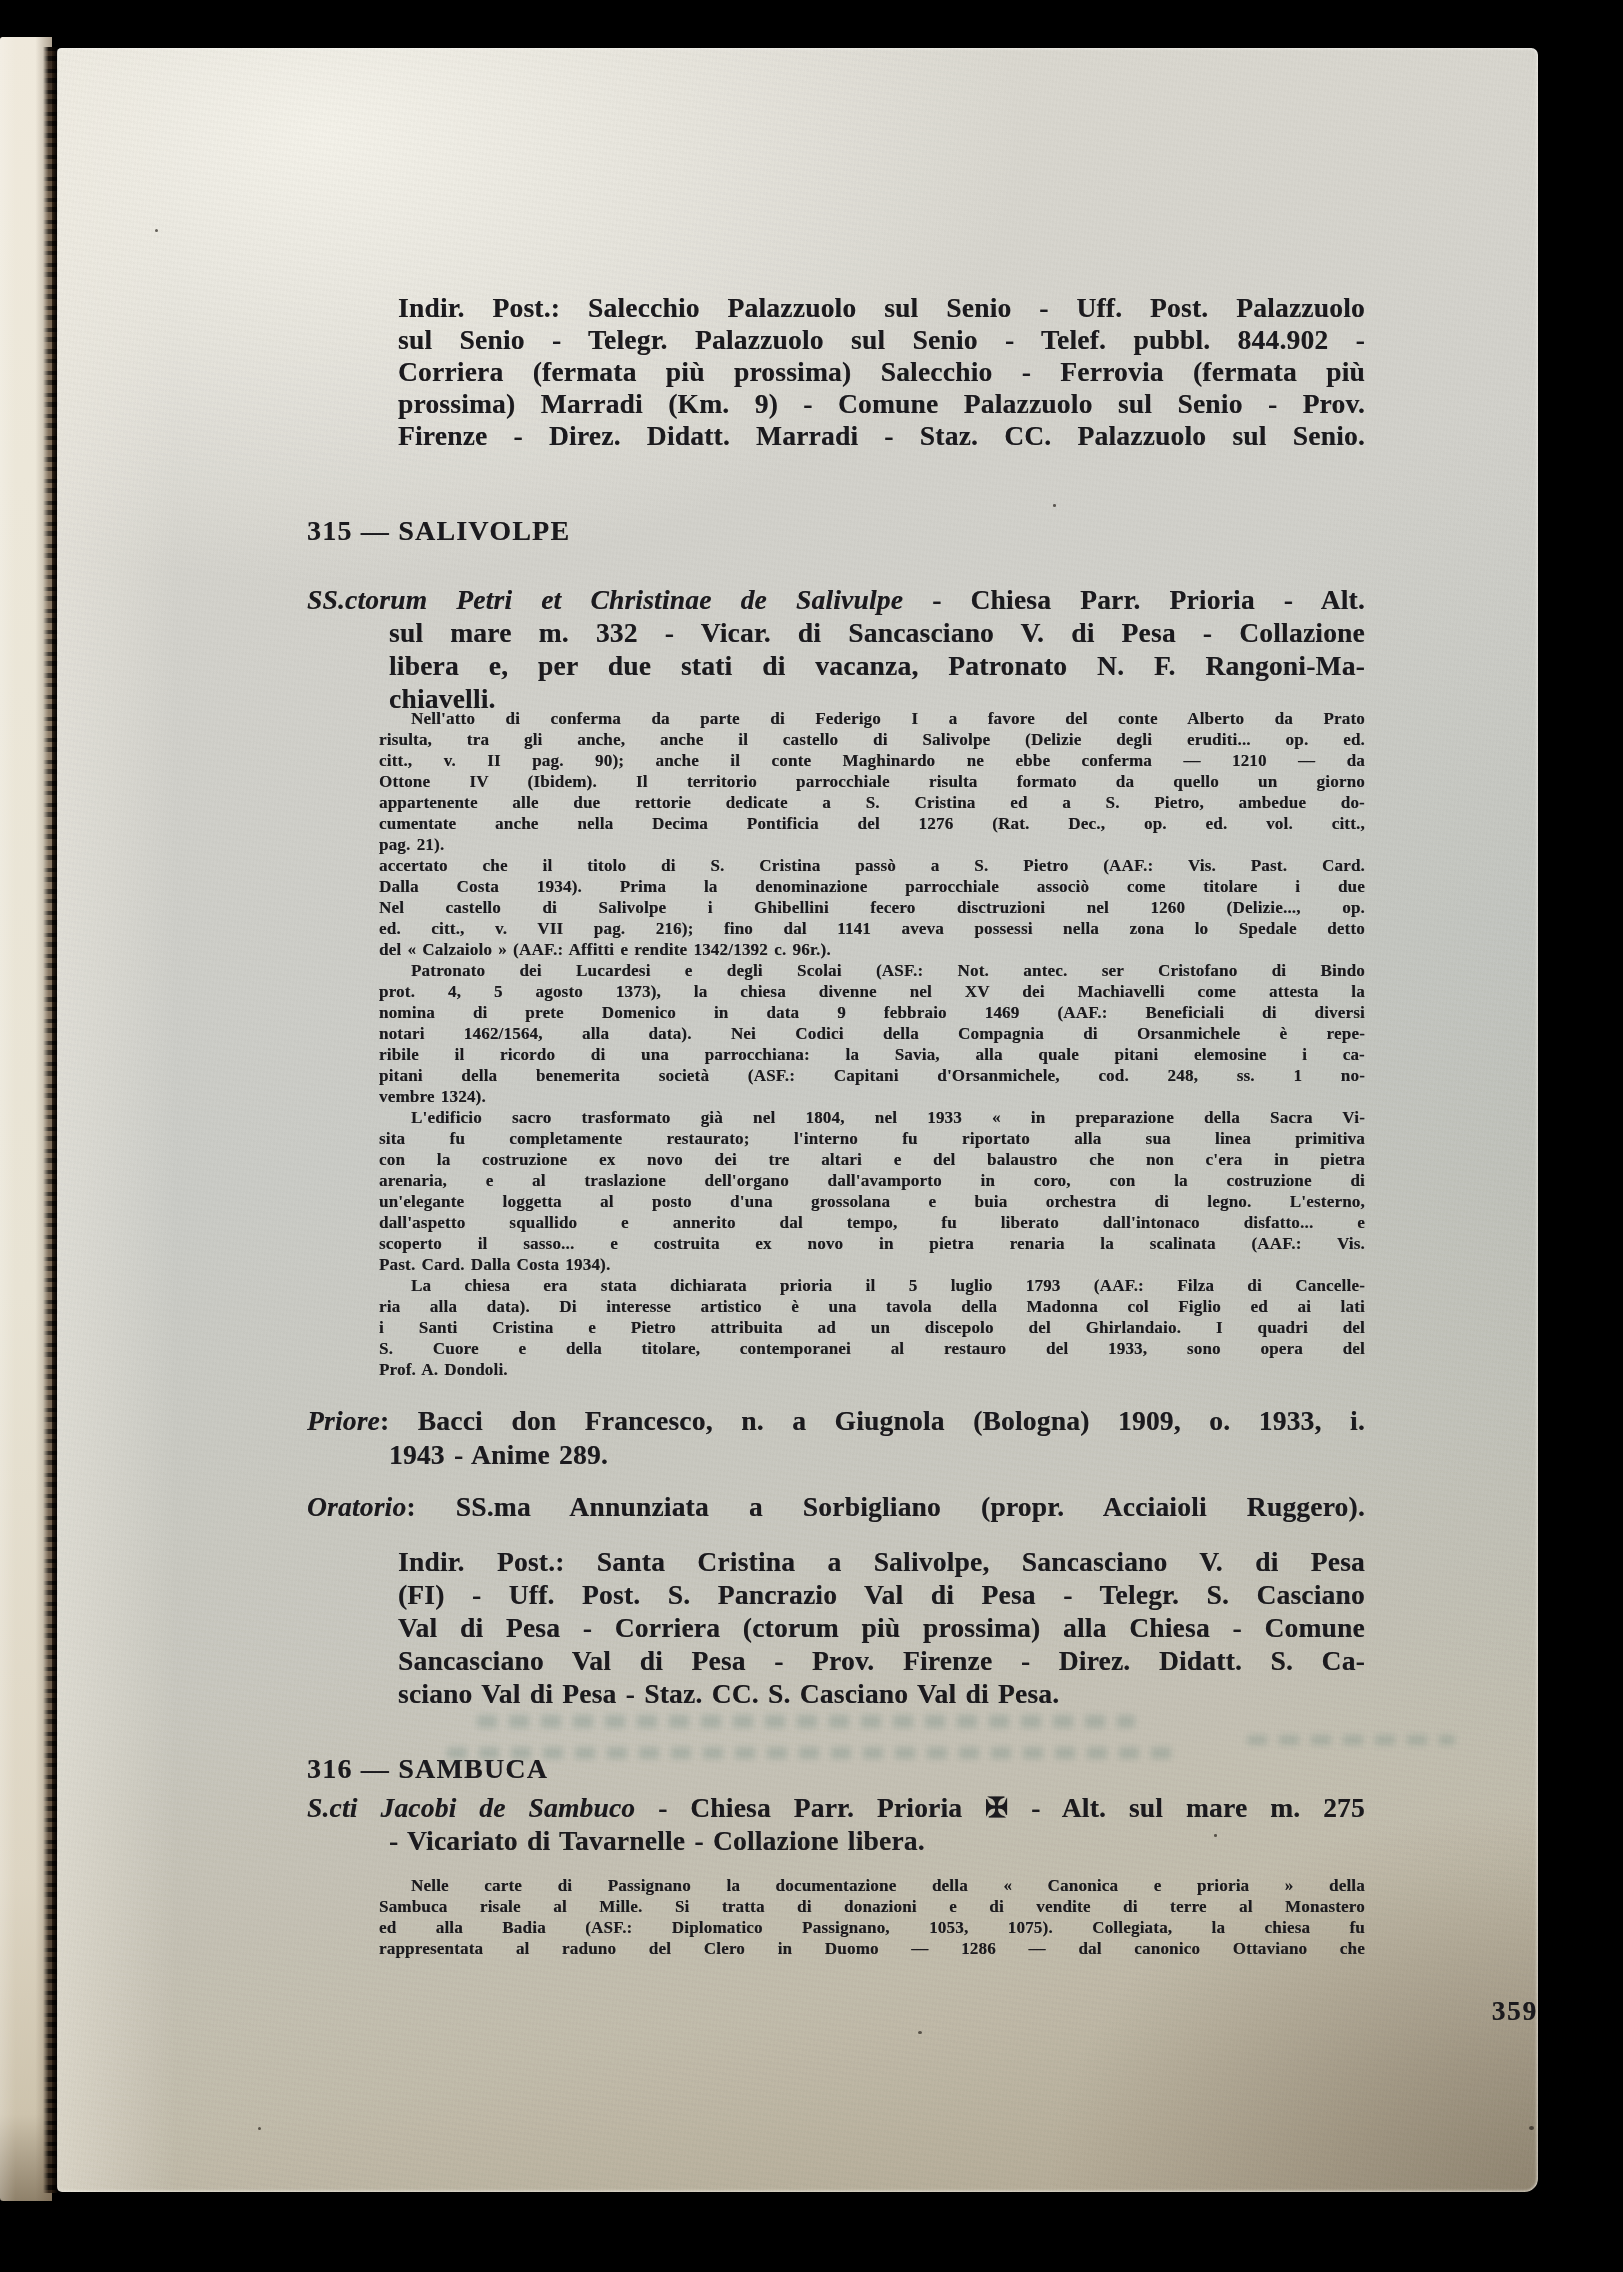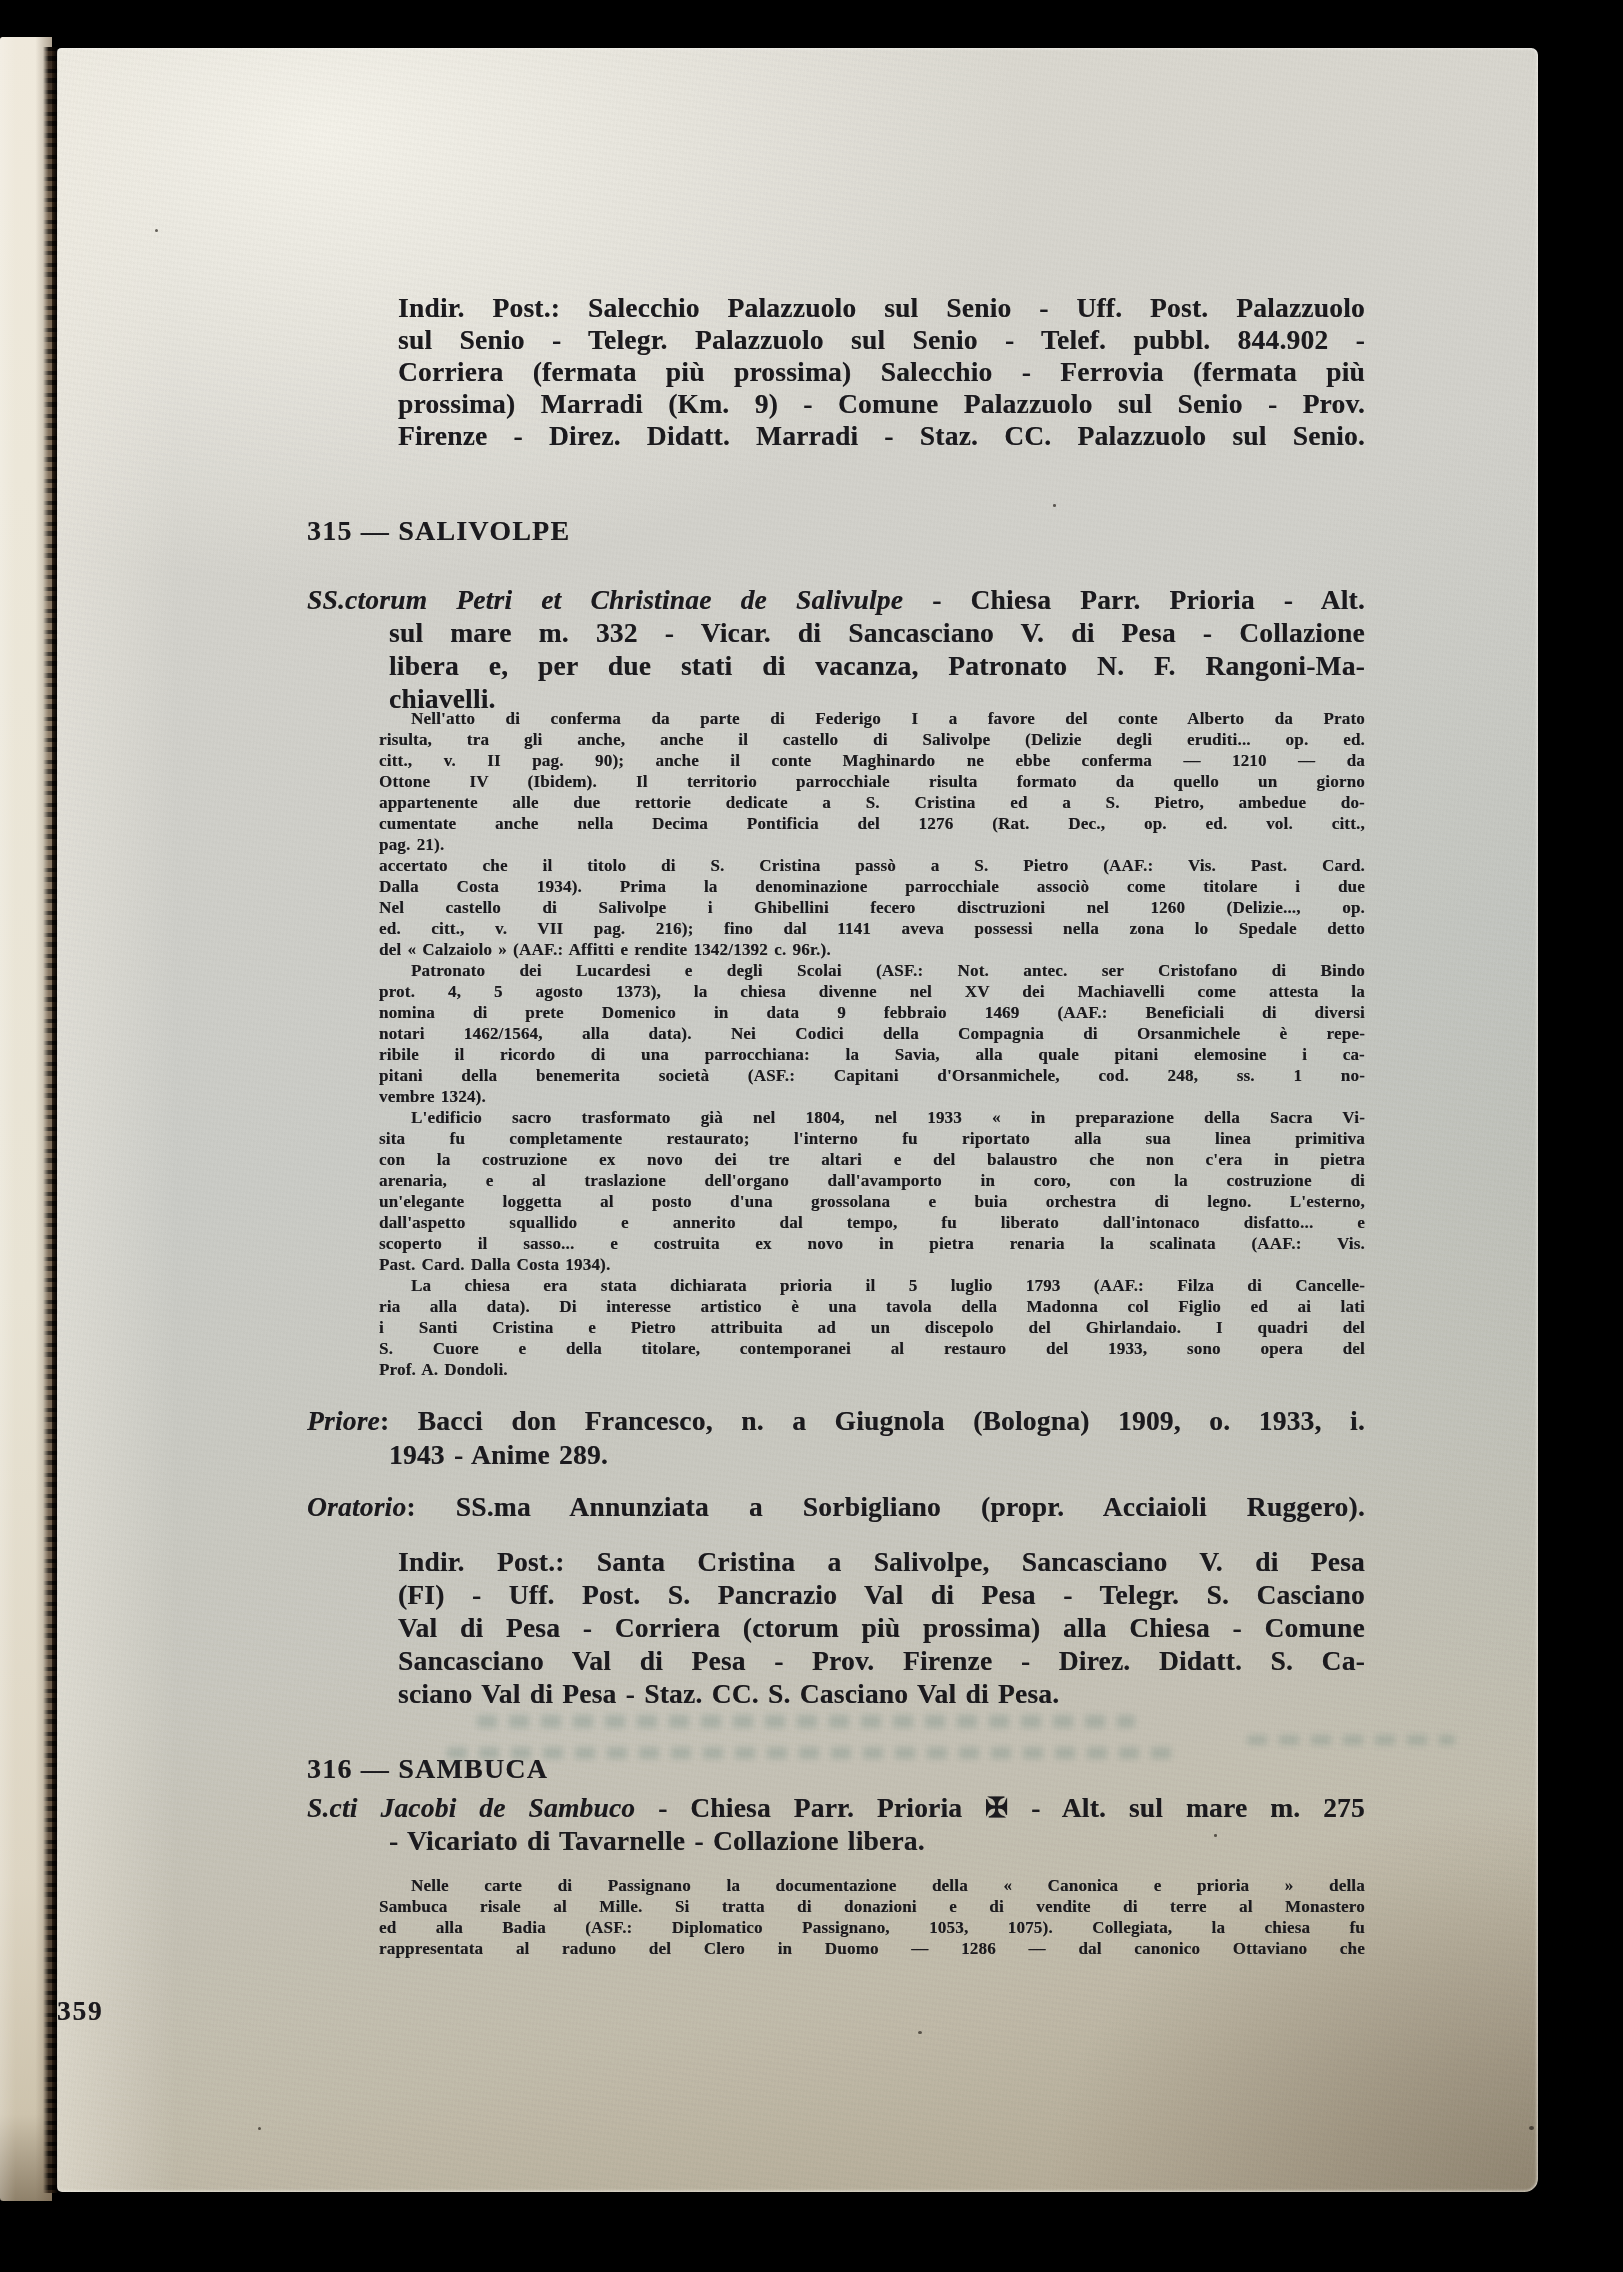--- a/index.html
+++ b/index.html
@@ -71,7 +71,7 @@
   .b-h316{top:1705px;}
   .b-title2{left:332px;top:1743px;width:976px;line-height:33px;}
   .b-notes2{left:322px;top:1827px;width:986px;line-height:21px;}
-  .pagenum{position:absolute;top:1947px;left:0;width:100%;text-align:left;
+  .pagenum{position:absolute;top:1947px;left:0;width:100%;text-align:right;
            font-size:27.5px;font-weight:700;letter-spacing:1.7px;
            text-shadow:0.2px 0.3px 0.6px rgba(30,28,26,.5);}
   

